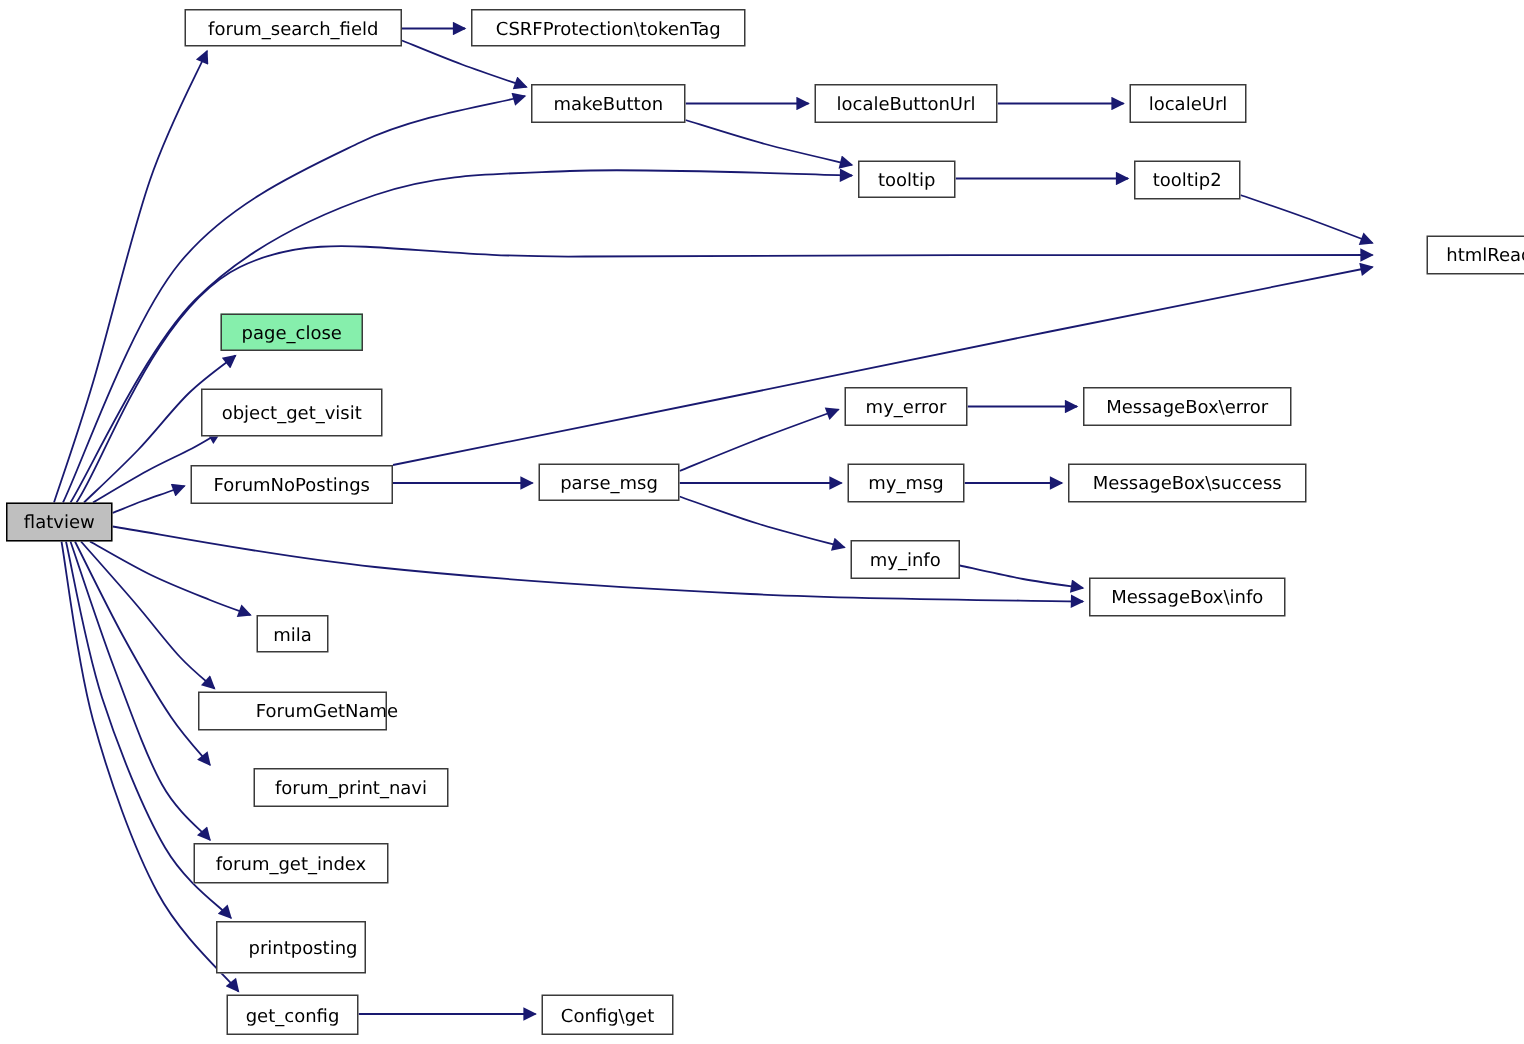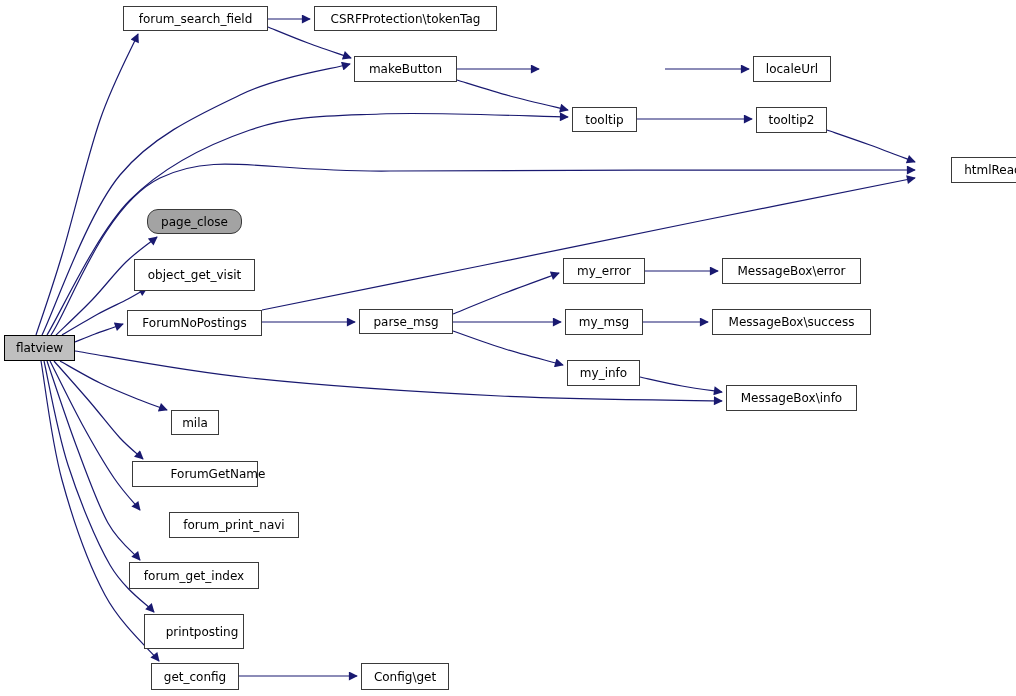--- a/index.html
+++ b/index.html
@@ -88,6 +88,7 @@
     <div class="node" style="left: 123px; top: 6px; width: 145px; height: 25px; background: rgb(255, 255, 255); border-color: rgb(58, 58, 58);">forum_search_field</div>
     <div class="node" style="left: 314px; top: 6px; width: 183px; height: 25px; background: rgb(255, 255, 255); border-color: rgb(58, 58, 58);">CSRFProtection\tokenTag</div>
     <div class="node" style="left: 354px; top: 56px; width: 103px; height: 26px; background: rgb(255, 255, 255); border-color: rgb(58, 58, 58);">makeButton</div>
+    <div class="node" style="left: 543px; top: 56px; width: 122px; height: 26px; background: rgb(255, 255, 255); border-color: rgb(58, 58, 58);">localeButtonUrl</div>
     <div class="node" style="left: 753px; top: 56px; width: 78px; height: 26px; background: rgb(255, 255, 255); border-color: rgb(58, 58, 58);">localeUrl</div>
     <div class="node" style="left: 572px; top: 107px; width: 65px; height: 25px; background: rgb(255, 255, 255); border-color: rgb(58, 58, 58);">tooltip</div>
     <div class="node" style="left: 756px; top: 107px; width: 71px; height: 26px; background: rgb(255, 255, 255); border-color: rgb(58, 58, 58);">tooltip2</div>

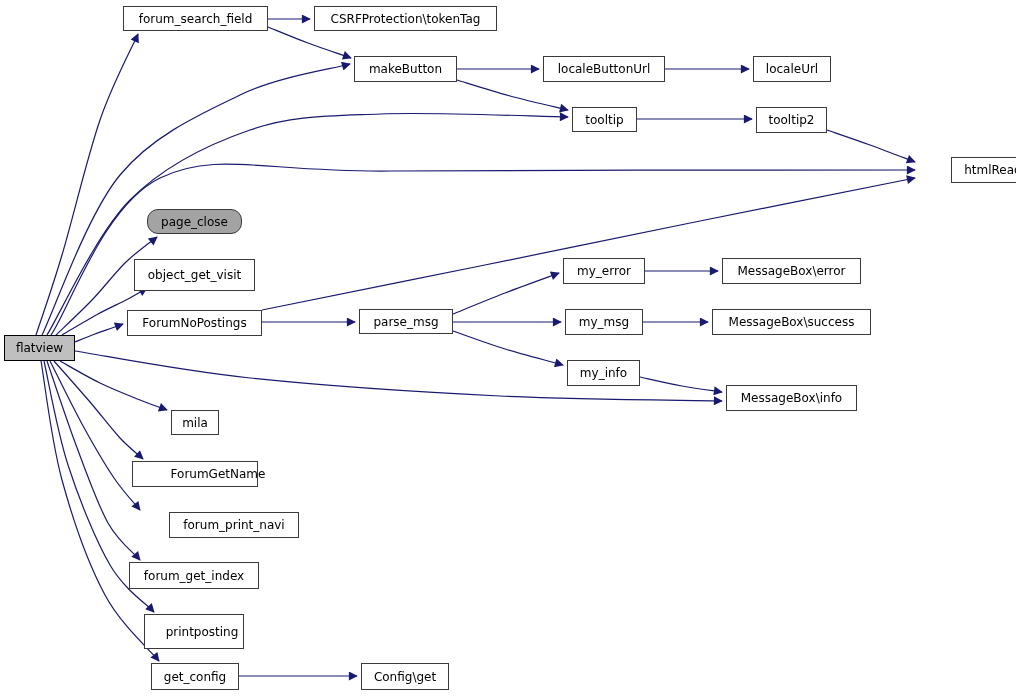--- a/index.html
+++ b/index.html
@@ -93,7 +93,7 @@
     <div class="node" style="left: 572px; top: 107px; width: 65px; height: 25px; background: rgb(255, 255, 255); border-color: rgb(58, 58, 58);">tooltip</div>
     <div class="node" style="left: 756px; top: 107px; width: 71px; height: 26px; background: rgb(255, 255, 255); border-color: rgb(58, 58, 58);">tooltip2</div>
     <div class="node" style="left: 951px; top: 157px; width: 91px; height: 26px; background: rgb(255, 255, 255); border-color: rgb(58, 58, 58);">htmlReady</div>
-    <div class="node" style="left: 147px; top: 209px; width: 95px; height: 25px; background: #a3a3a3; border-color: rgb(58, 58, 58); border-radius: 11px;">page_close</div>
+    <div class="node" style="left: 147px; top: 209px; width: 95px; height: 25px; background: #86efac; border-color: rgb(58, 58, 58);">page_close</div>
     <div class="node" style="left: 134px; top: 259px; width: 121px; height: 32px; background: rgb(255, 255, 255); border-color: rgb(58, 58, 58);">object_get_visit</div>
     <div class="node" style="left: 127px; top: 310px; width: 135px; height: 26px; background: rgb(255, 255, 255); border-color: rgb(58, 58, 58);">ForumNoPostings</div>
     <div class="node" style="left: 359px; top: 309px; width: 94px; height: 25px; background: rgb(255, 255, 255); border-color: rgb(58, 58, 58);">parse_msg</div>

